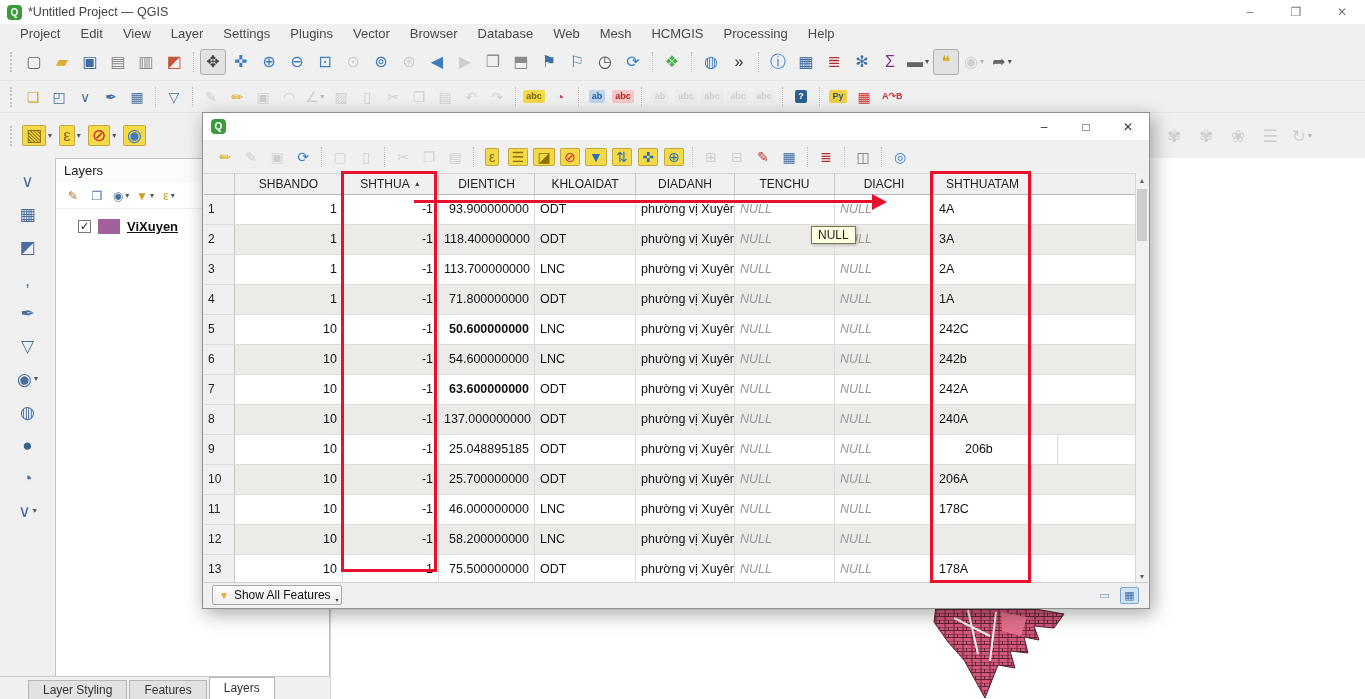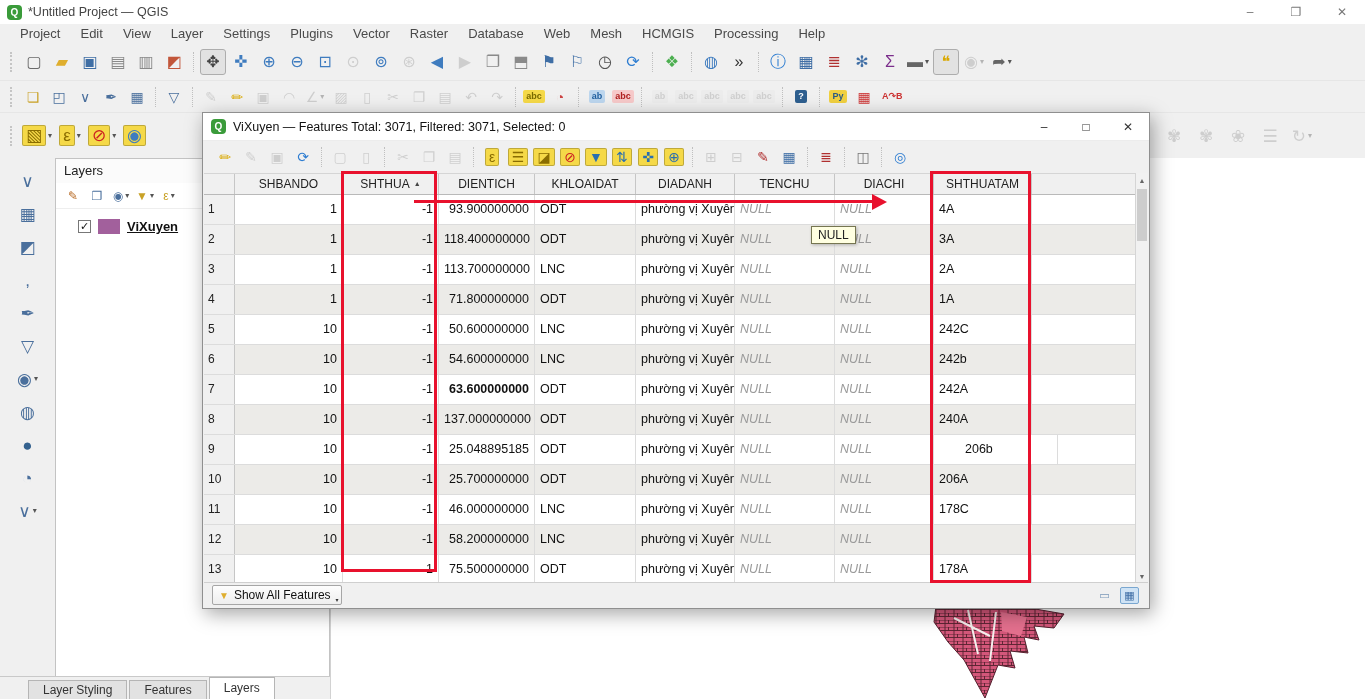--- a/index.html
+++ b/index.html
@@ -128,7 +128,7 @@
       <span class="menu-item">Settings</span>
       <span class="menu-item">Plugins</span>
       <span class="menu-item">Vector</span>
-      <span class="menu-item">Raster</span>
+      <span class="menu-item">Browser</span>
       <span class="menu-item">Database</span>
       <span class="menu-item">Web</span>
       <span class="menu-item">Mesh</span>

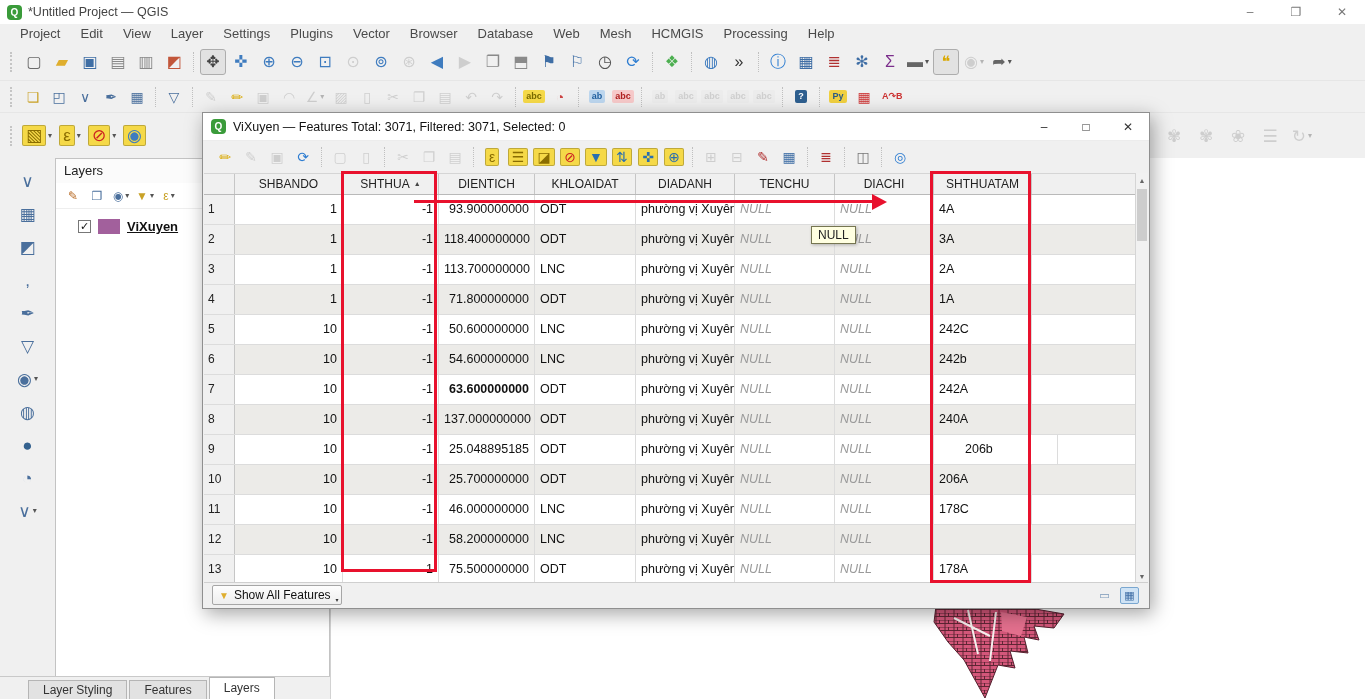--- a/index.html
+++ b/index.html
@@ -473,7 +473,6 @@
   <div class="dialog">
     <div class="dtitle">
       <span class="qlogo">Q</span>
-      <span class="txt">ViXuyen — Features Total: 3071, Filtered: 3071, Selected: 0</span>
       <span class="dctls">
         <span class="dctl">–</span>
         <span class="dctl">□</span>

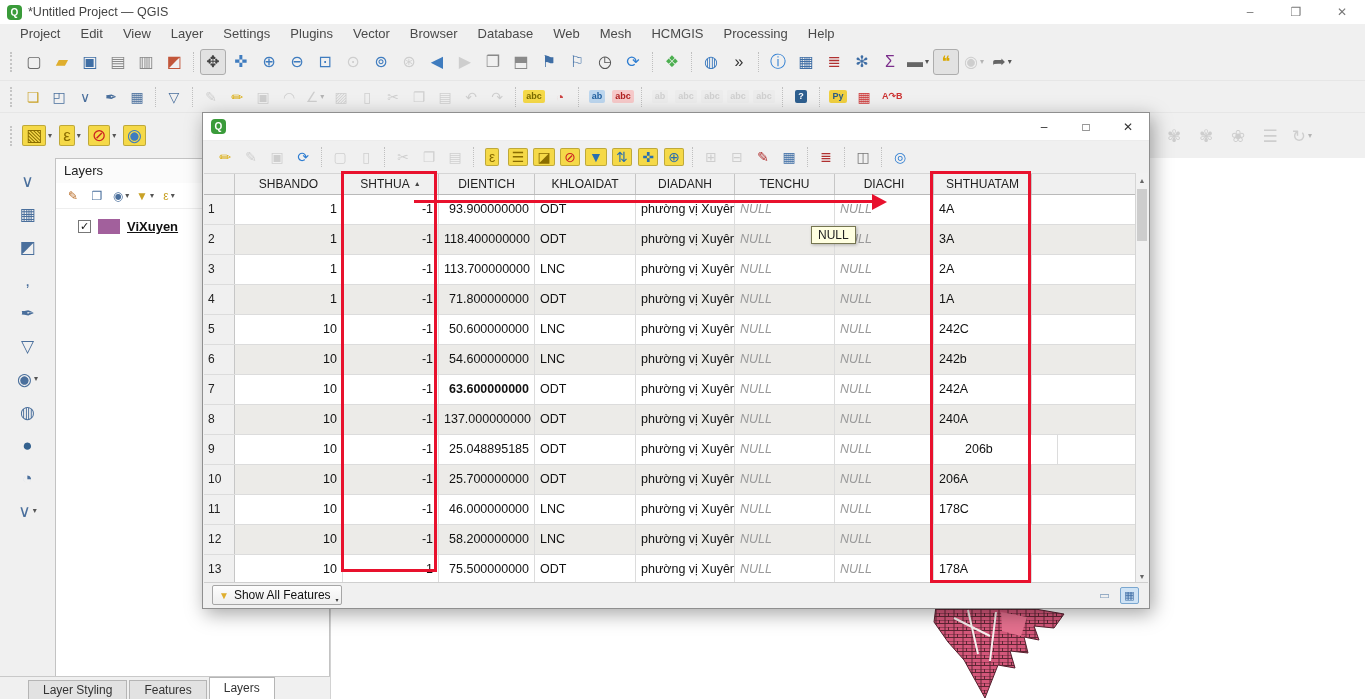--- a/index.html
+++ b/index.html
@@ -629,7 +629,7 @@
             <div class="rncell">5</div>
             <div class="tcell a-r" style="width: 108px;">10</div>
             <div class="tcell a-r" style="width: 96px;">-1</div>
-            <div class="tcell a-r" style="width: 96px;">50.600000000</div>
+            <div class="tcell a-r" style="width: 96px; font-weight: bold;">50.600000000</div>
             <div class="tcell a-l" style="width: 101px;">LNC</div>
             <div class="tcell a-l" style="width: 99px;">phường vị Xuyên</div>
             <div class="tcell a-l null" style="width: 100px;">NULL</div>

